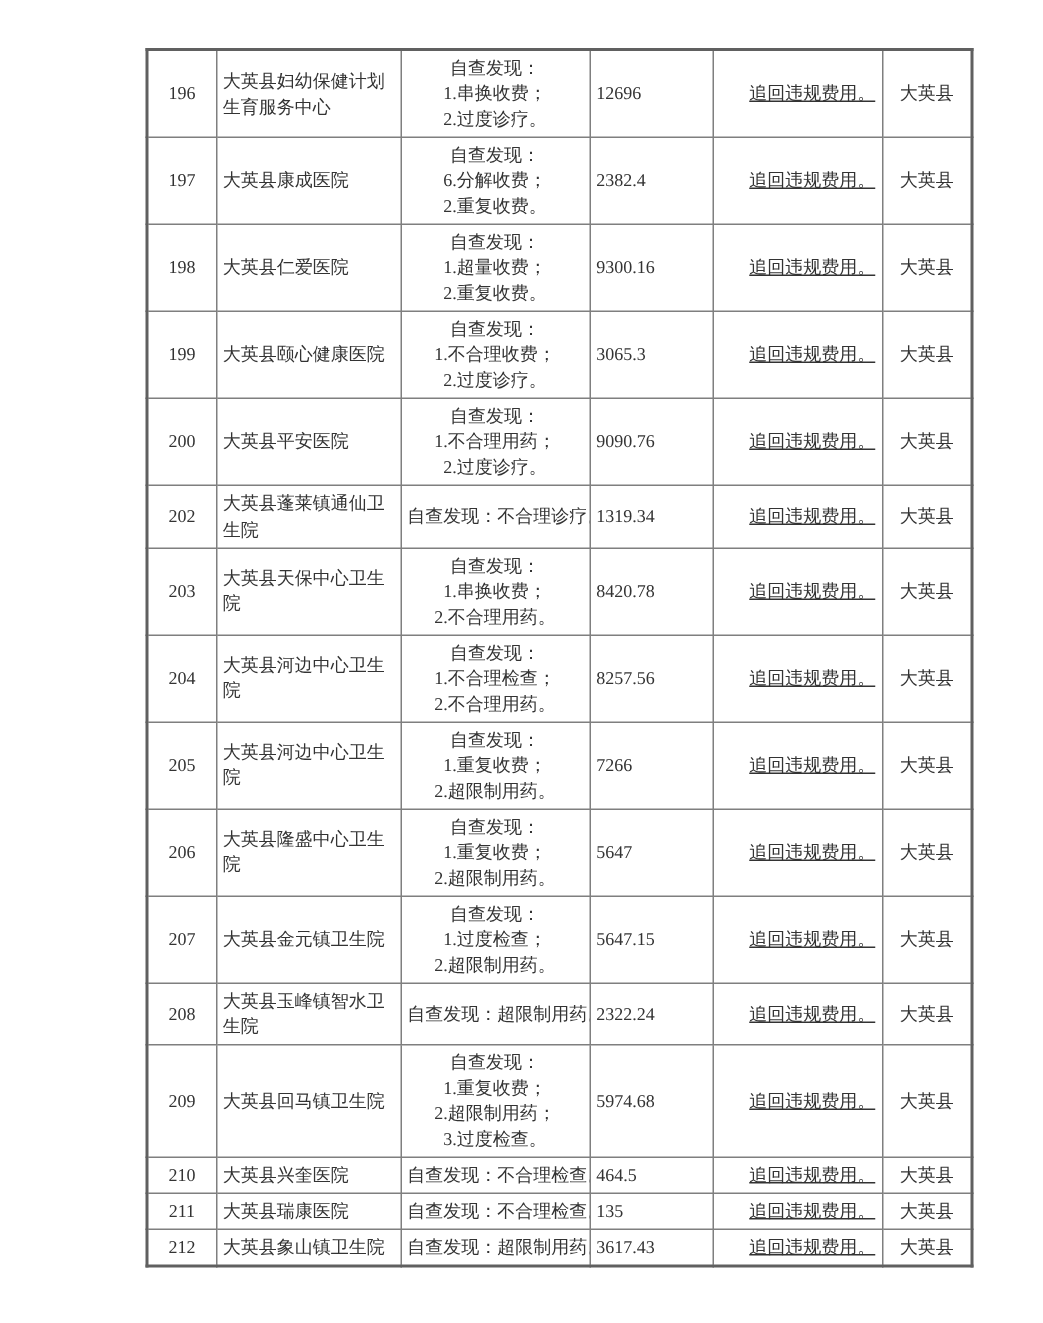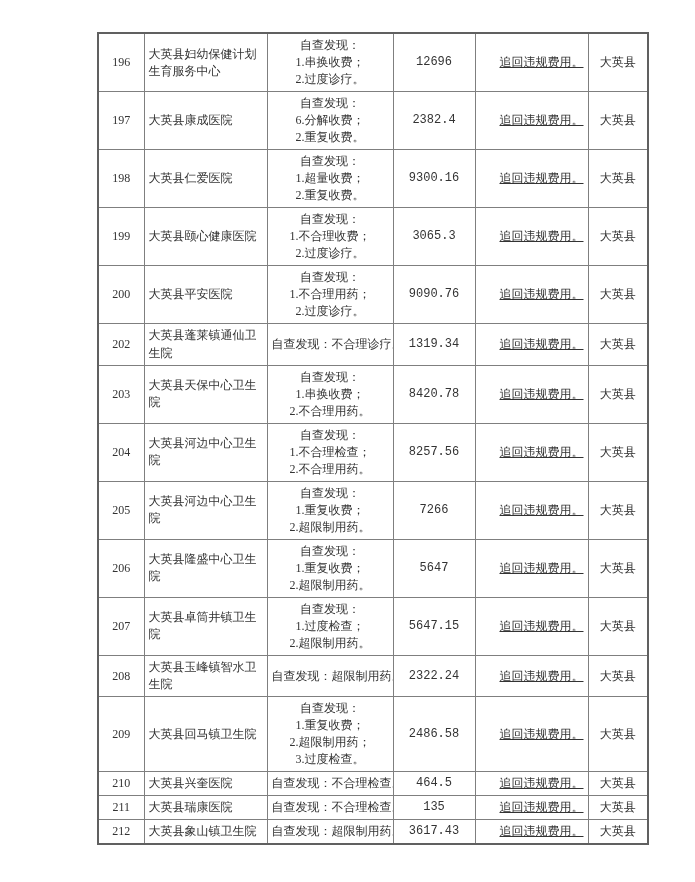--- a/index.html
+++ b/index.html
@@ -40,7 +40,7 @@
   td.c-no     { text-align: center; width: 46px; }
   td.c-name   { width: 123px; text-align: left; padding-left: 7px; padding-right: 3px; font-size: 11.4px; }
   td.c-find   { width: 126px; text-align: center; padding-left: 4px; padding-right: 2px; font-size: 11.4px; }
-  td.c-amt    { width: 82px;  text-align: center; font-size: 11.6px; font-family: Liberation Mono, monospace; }
+  td.c-amt    { width: 82px;  font-size: 11.6px; }
   td.c-act    { width: 113px; text-align: right; padding-left: 9px; font-size: 11.6px; text-decoration: underline; }
   td.c-cty    { width: 60px;  text-align: center; }
   td.c-find .finding-line { white-space: nowrap; }

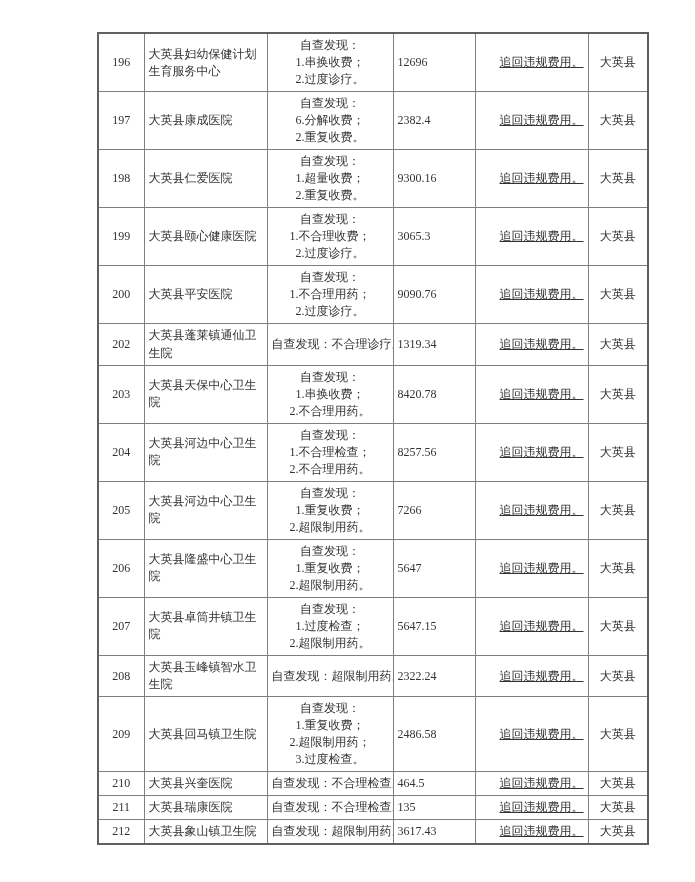--- a/index.html
+++ b/index.html
@@ -179,7 +179,7 @@
         </tr>
         <tr>
           <td class="c-no">207</td>
-          <td class="c-name">大英县卓筒井镇卫生院</td>
+          <td class="c-name">大英县金元镇卫生院</td>
           <td class="c-find">
             <div class="finding-line">自查发现：</div>
             <div class="finding-line">1.过度检查；</div>

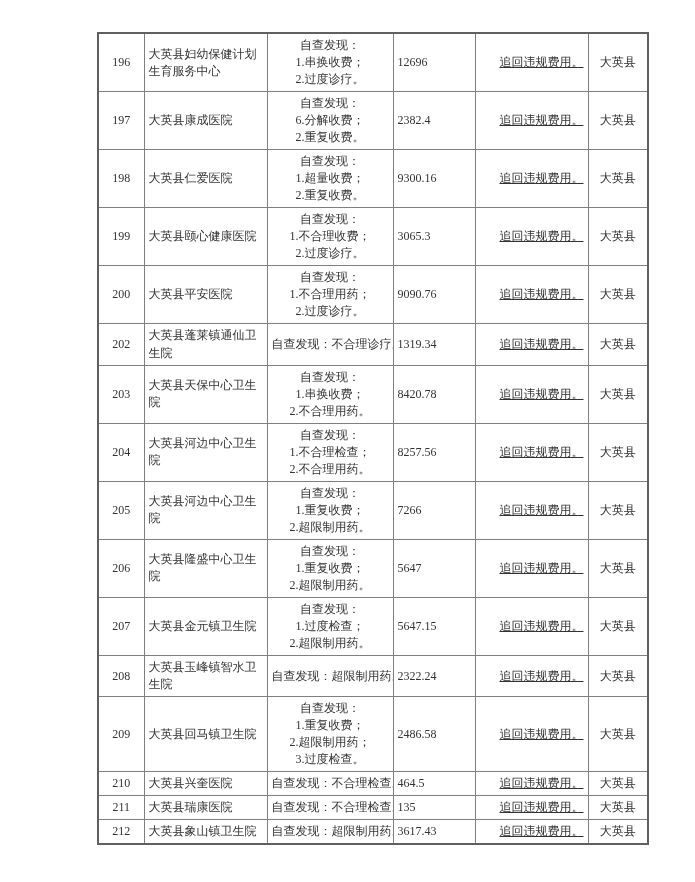--- a/index.html
+++ b/index.html
@@ -208,7 +208,7 @@
             <div class="finding-line">2.超限制用药；</div>
             <div class="finding-line">3.过度检查。</div>
           </td>
-          <td class="c-amt">2486.58</td>
+          <td class="c-amt">5974.68</td>
           <td class="c-act">追回违规费用。</td>
           <td class="c-cty">大英县</td>
         </tr>

